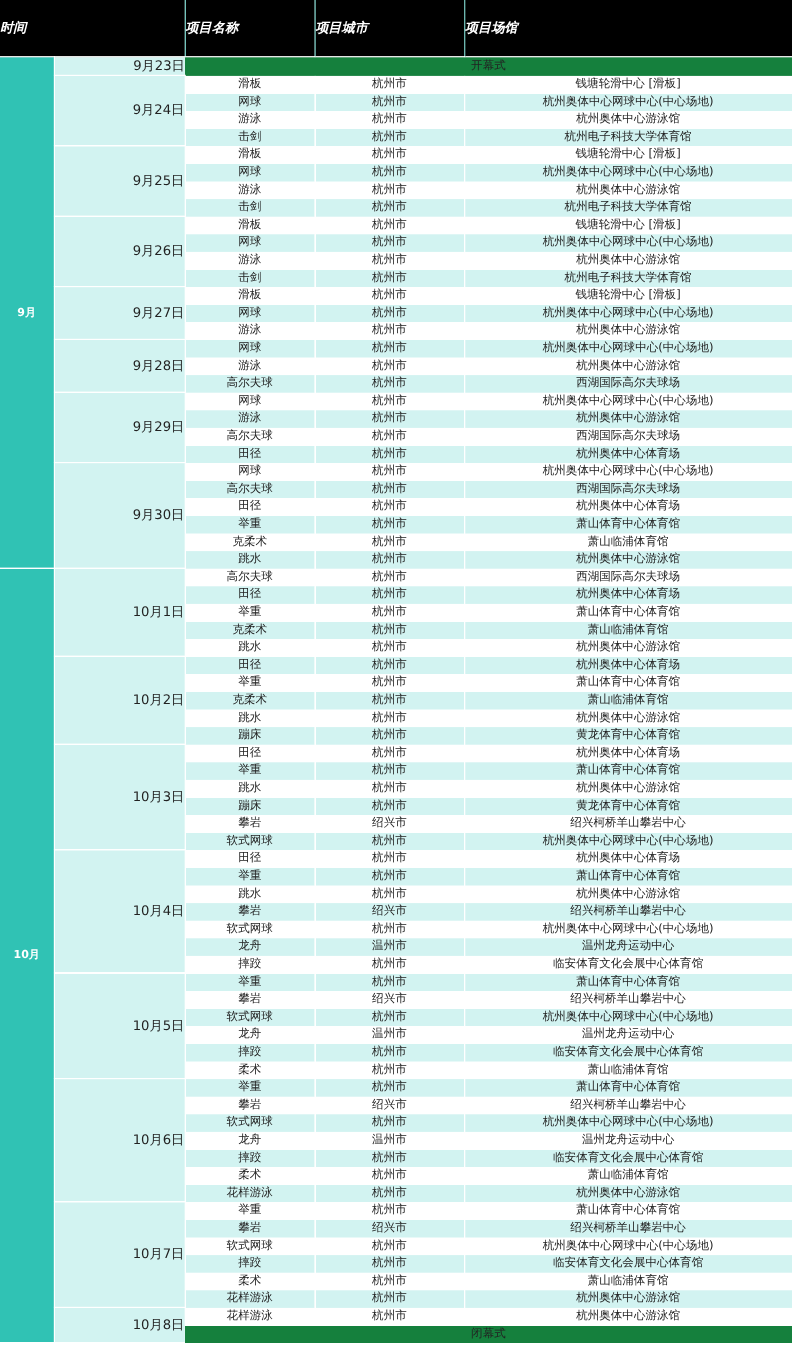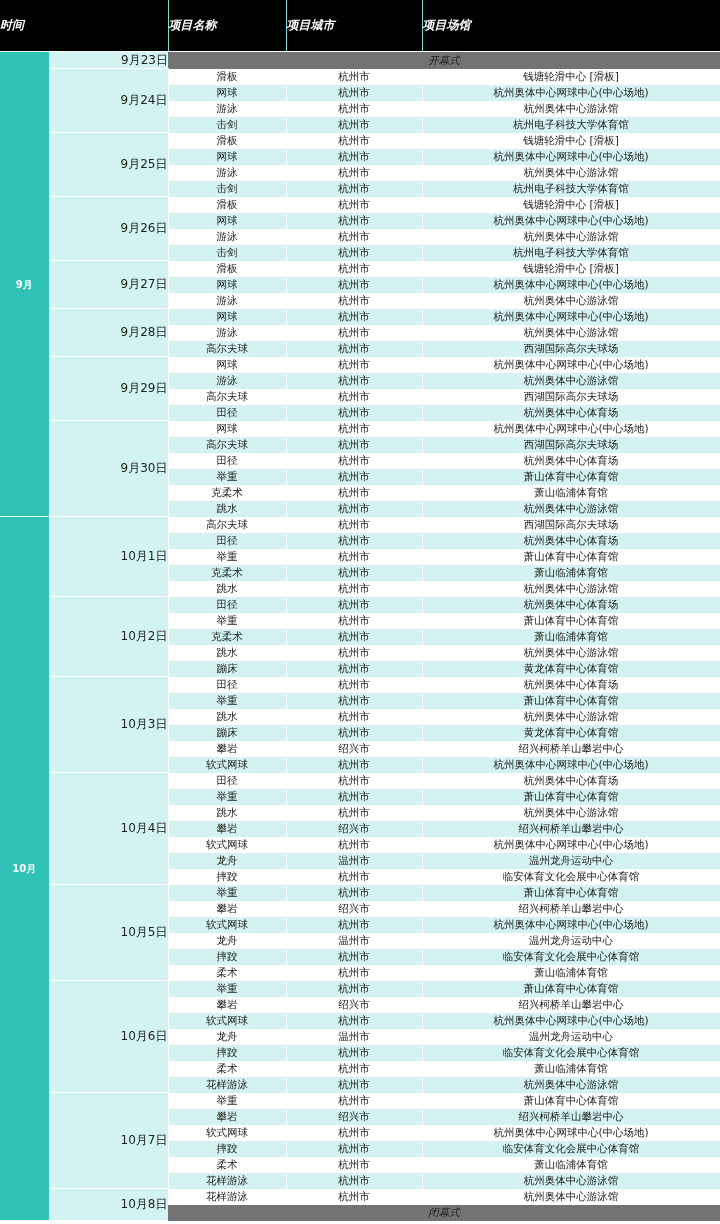--- a/index.html
+++ b/index.html
@@ -15,7 +15,7 @@
   tr.even td.cell{background:#d2f3f1;}
   td.cell{border-right:1px solid #ffffff;}
   td.cell.sport{border-left:1px solid #ffffff;}
-  td.span{background:#737373;font-style:italic;}
+  td.span{background:#15803d;}
 </style>
 </head>
 <body>

